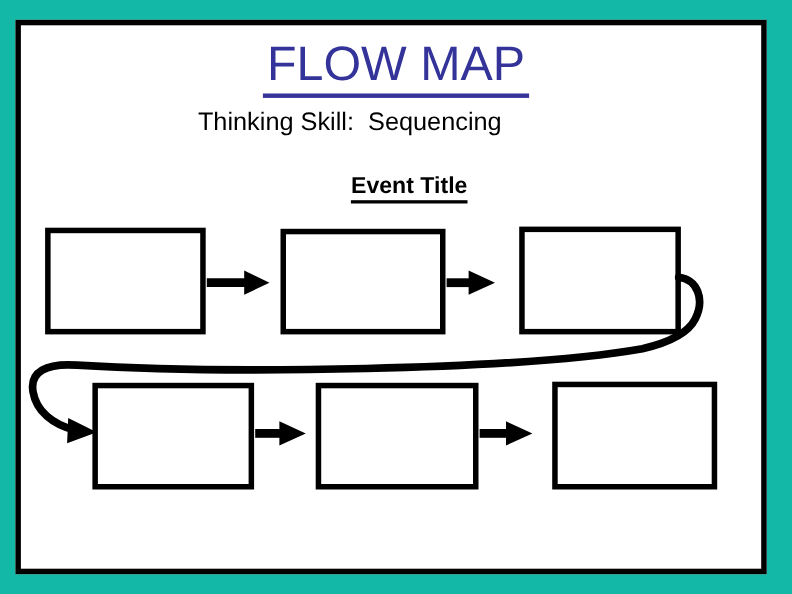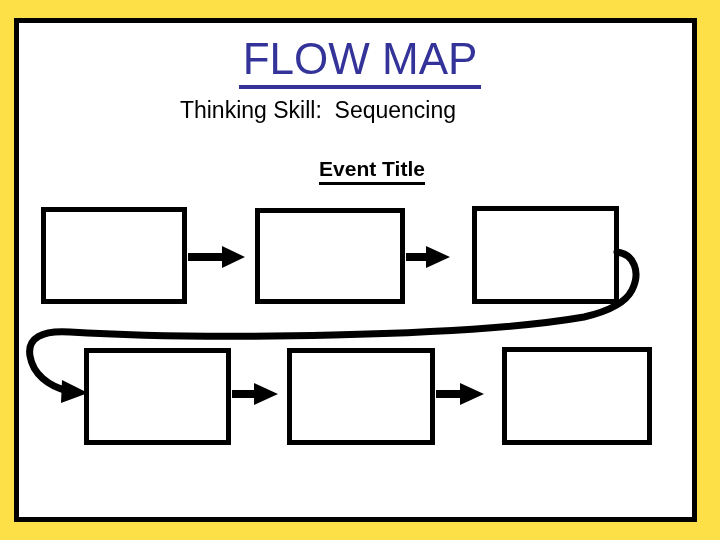--- a/index.html
+++ b/index.html
@@ -18,7 +18,7 @@
     position: relative;
     width: 720px;
     height: 540px;
-    background: #fde047;
+    background: #14b8a6;
   }
 
   

